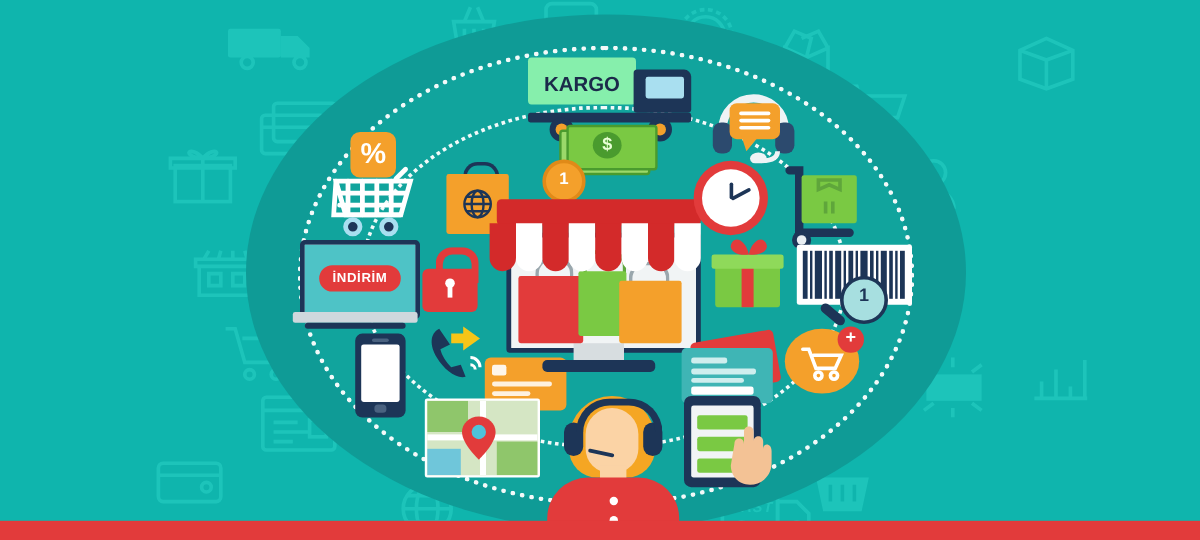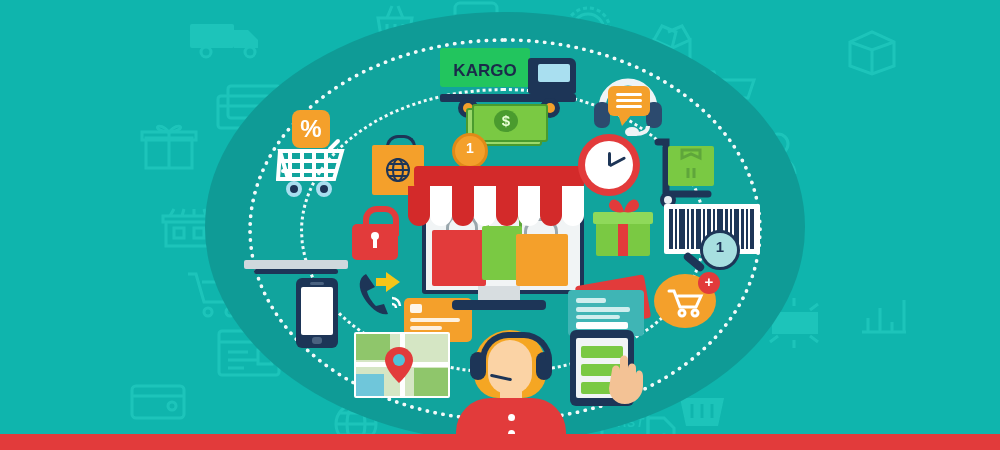--- a/index.html
+++ b/index.html
@@ -30,7 +30,7 @@
 
   
   #kargo{left:440px;top:44px;width:140px;height:78px;}
-  #kargo .box{position:absolute;left:0;top:4px;width:90px;height:39px;background:#22c55e;border-radius:3px;}
+  #kargo .box{position:absolute;left:0;top:4px;width:90px;height:39px;background:#86efac;border-radius:3px;}
   #kargo .box span{display:block;text-align:center;line-height:46px;color:#1b2a4a;font-weight:bold;font-size:17px;}
   #kargo .cab{position:absolute;left:88px;top:14px;width:48px;height:36px;background:#1d3557;border-radius:3px 6px 3px 3px;}
   #kargo .win{position:absolute;left:98px;top:20px;width:32px;height:18px;background:#a9dff0;border-radius:2px;}

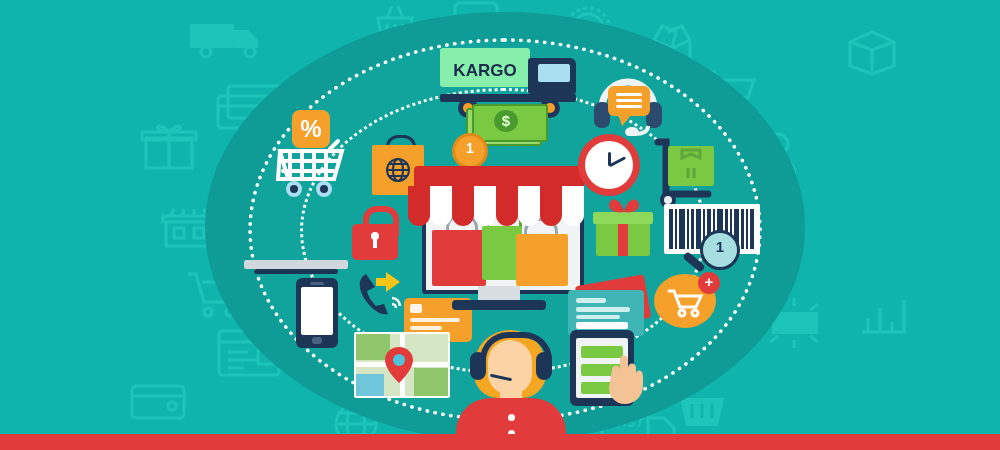--- a/index.html
+++ b/index.html
@@ -387,6 +387,10 @@
   </div>
 
   <div class="obj" id="laptop">
+    <div class="scr">
+      <div class="inner"></div>
+      <div class="pill">İNDİRİM</div>
+    </div>
     <div class="base"></div>
     <div class="base2"></div>
   </div>

